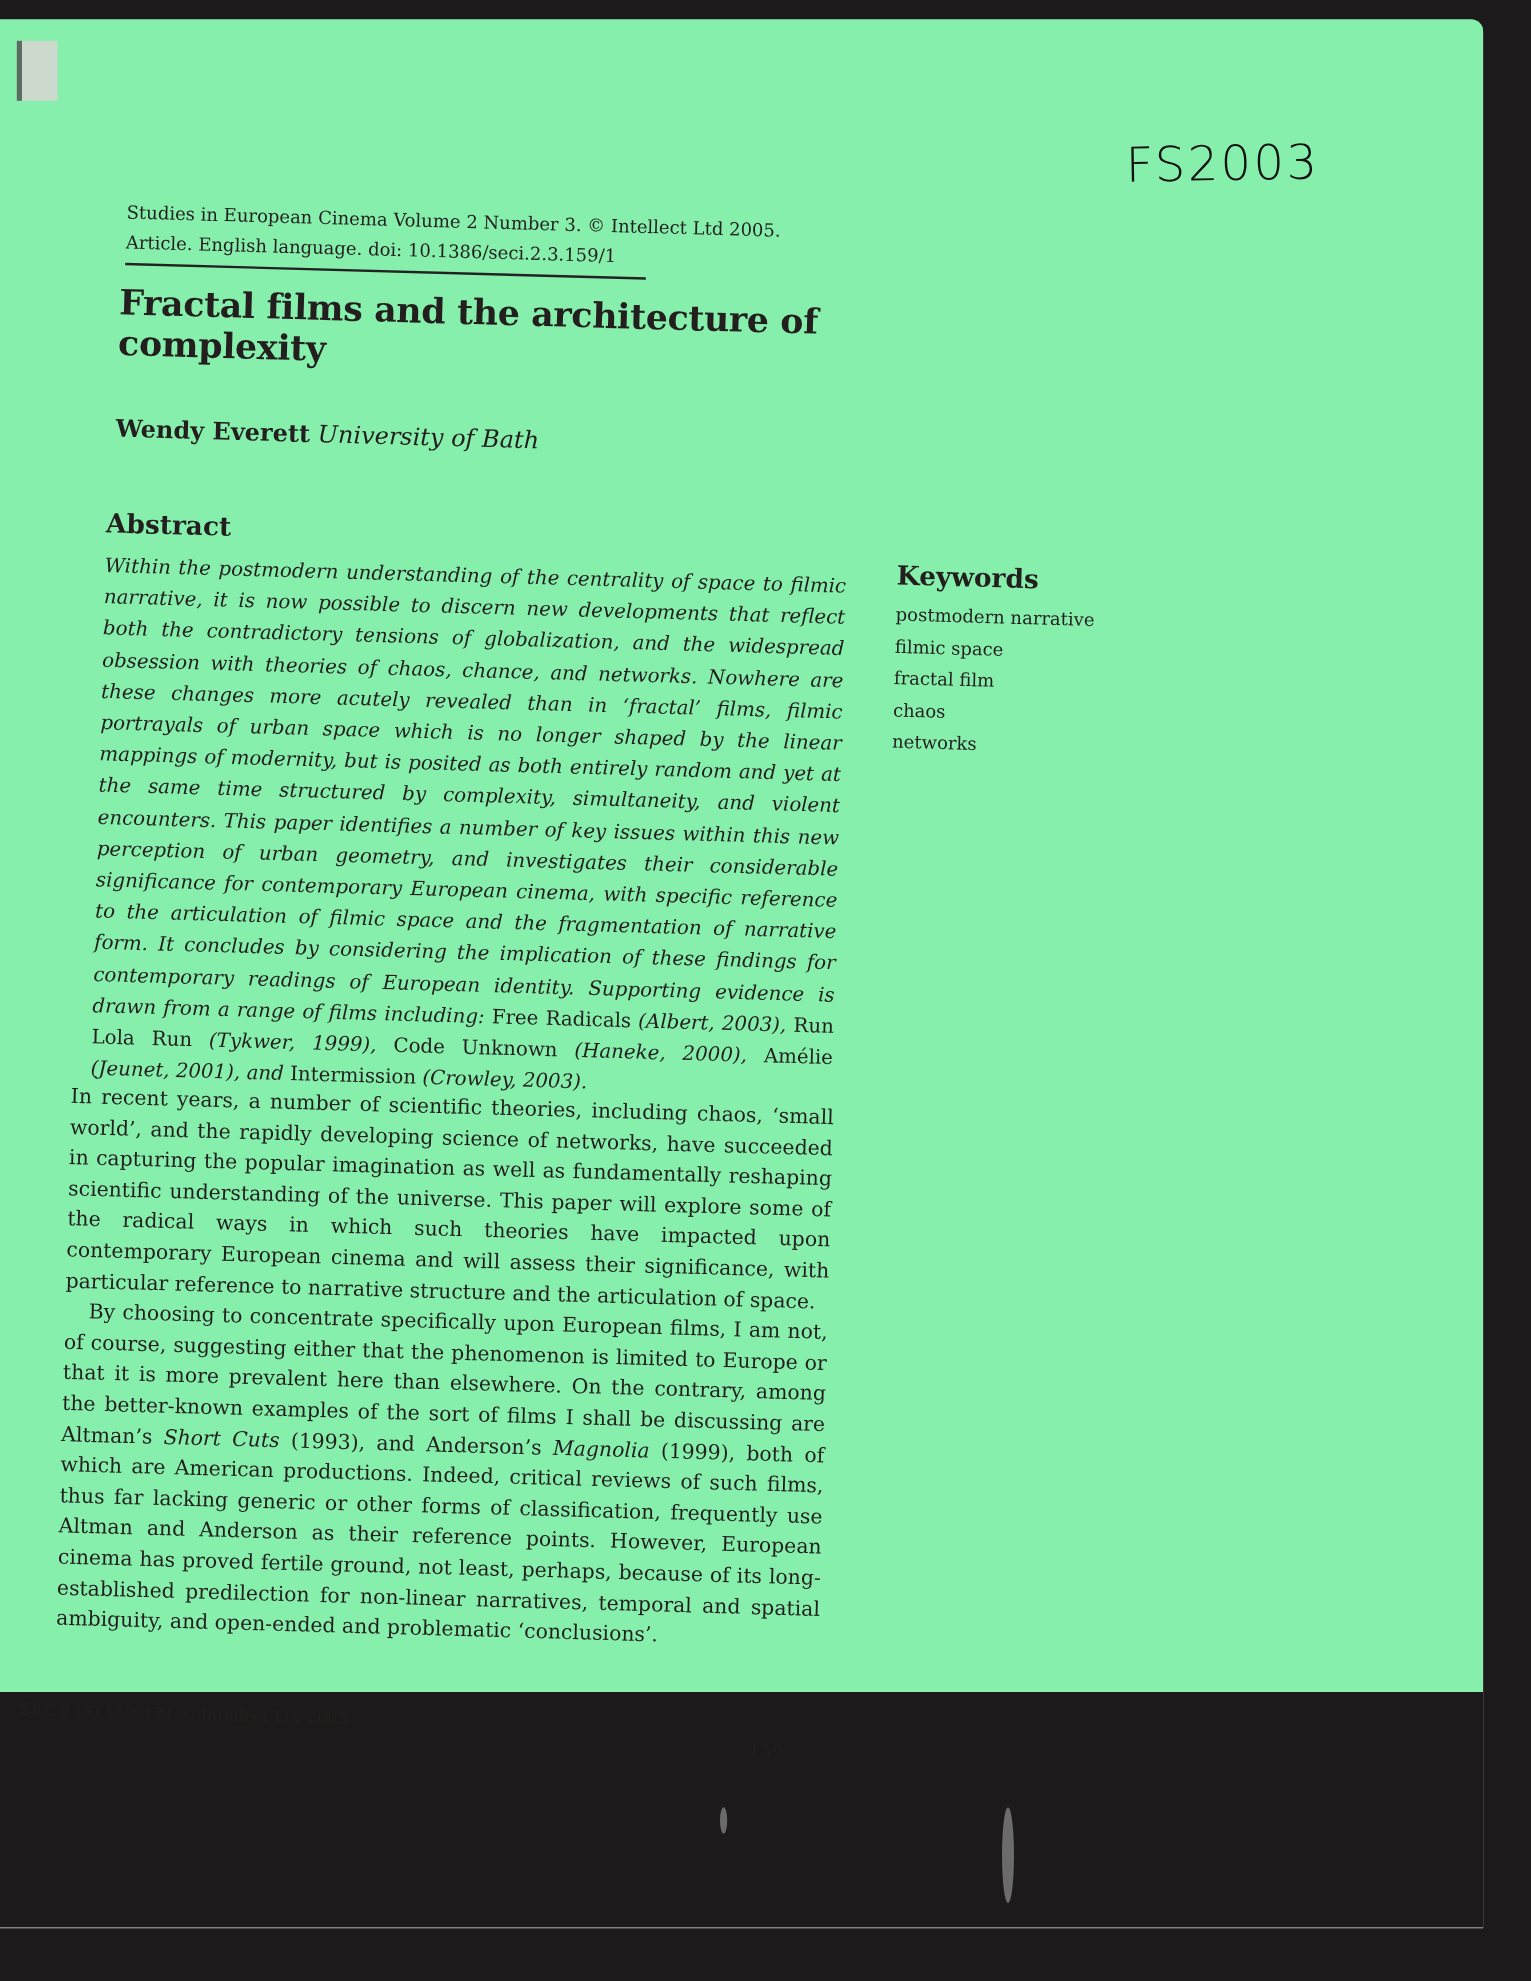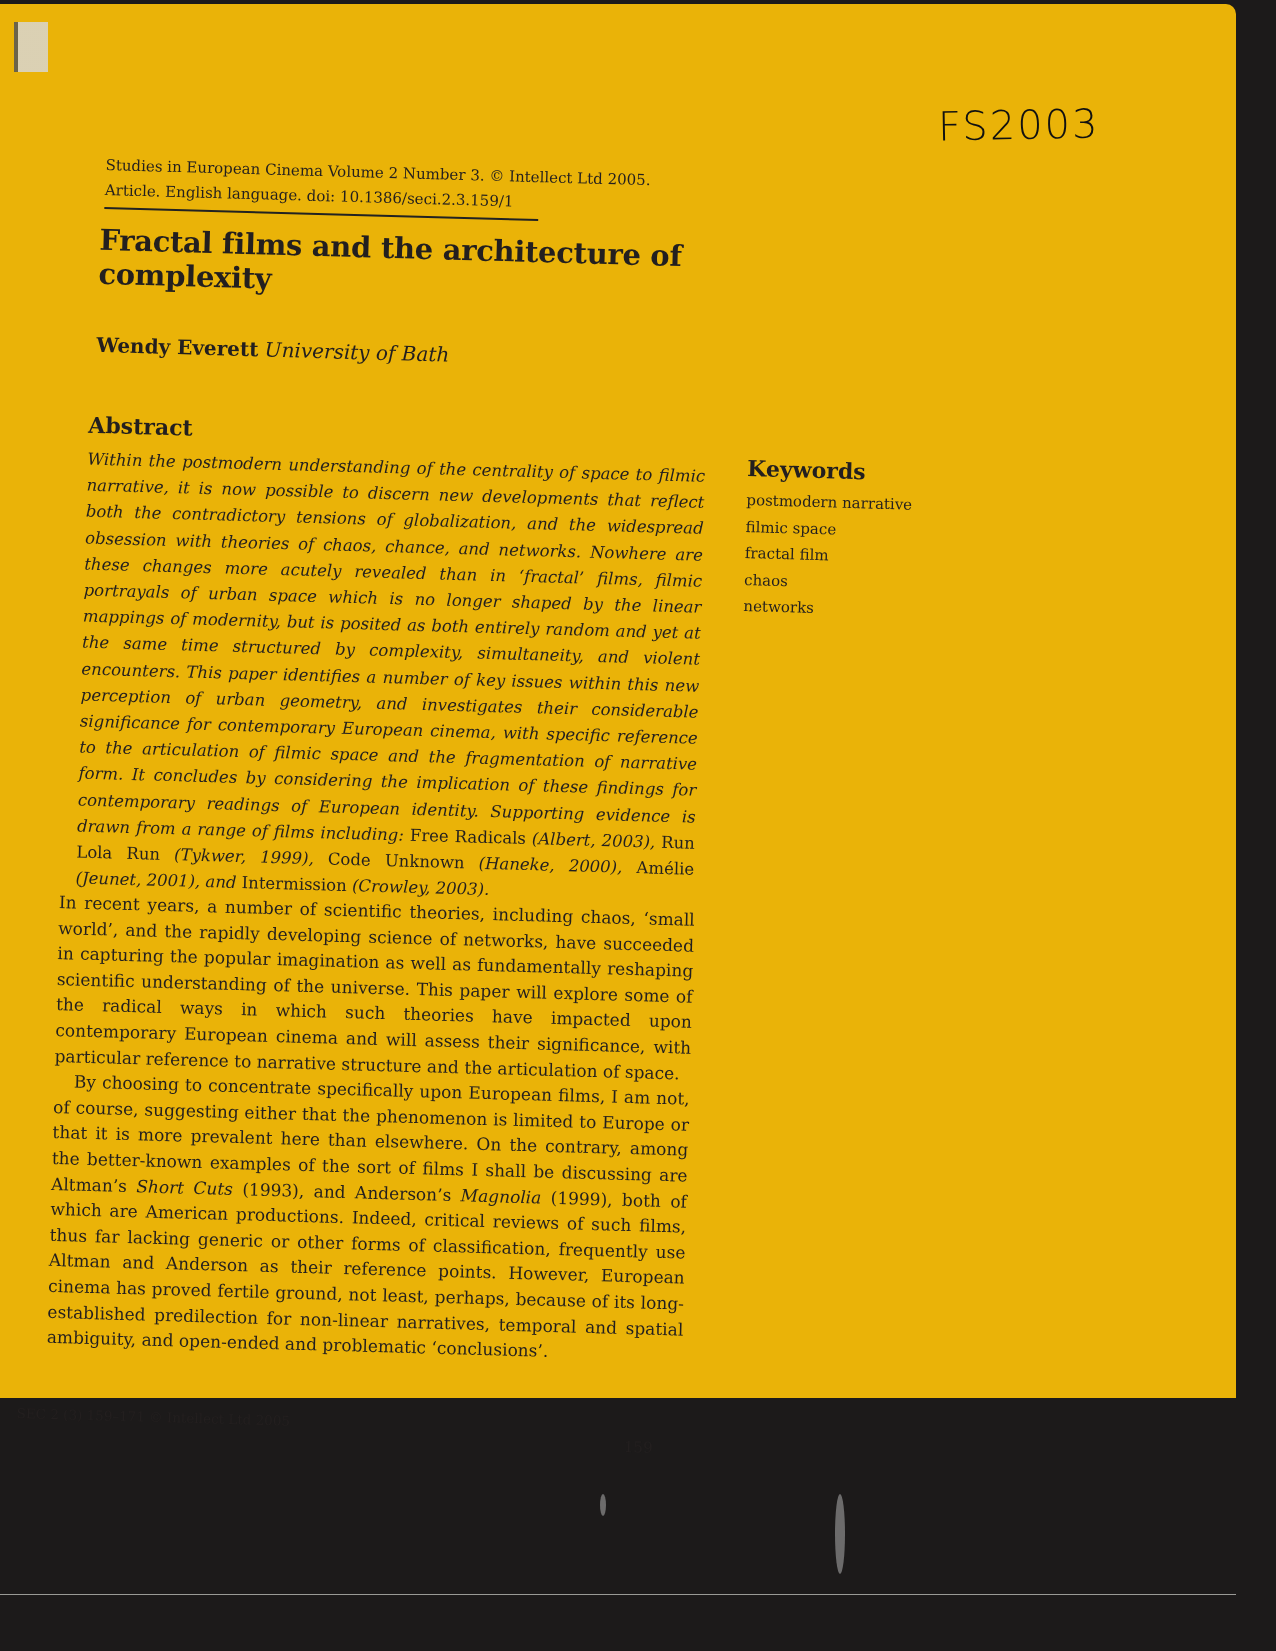--- a/index.html
+++ b/index.html
@@ -11,9 +11,9 @@
     color: #231f1f;
   }
   .page {
-    position: absolute; left: 0; top: 4px;
+    position: absolute; left: 0; top: 16px;
     width: 1236px; height: 1394px;
-    background: #eab308;
+    background: #86efac;
     border-top-right-radius: 10px;
   }
   .page-edge {

